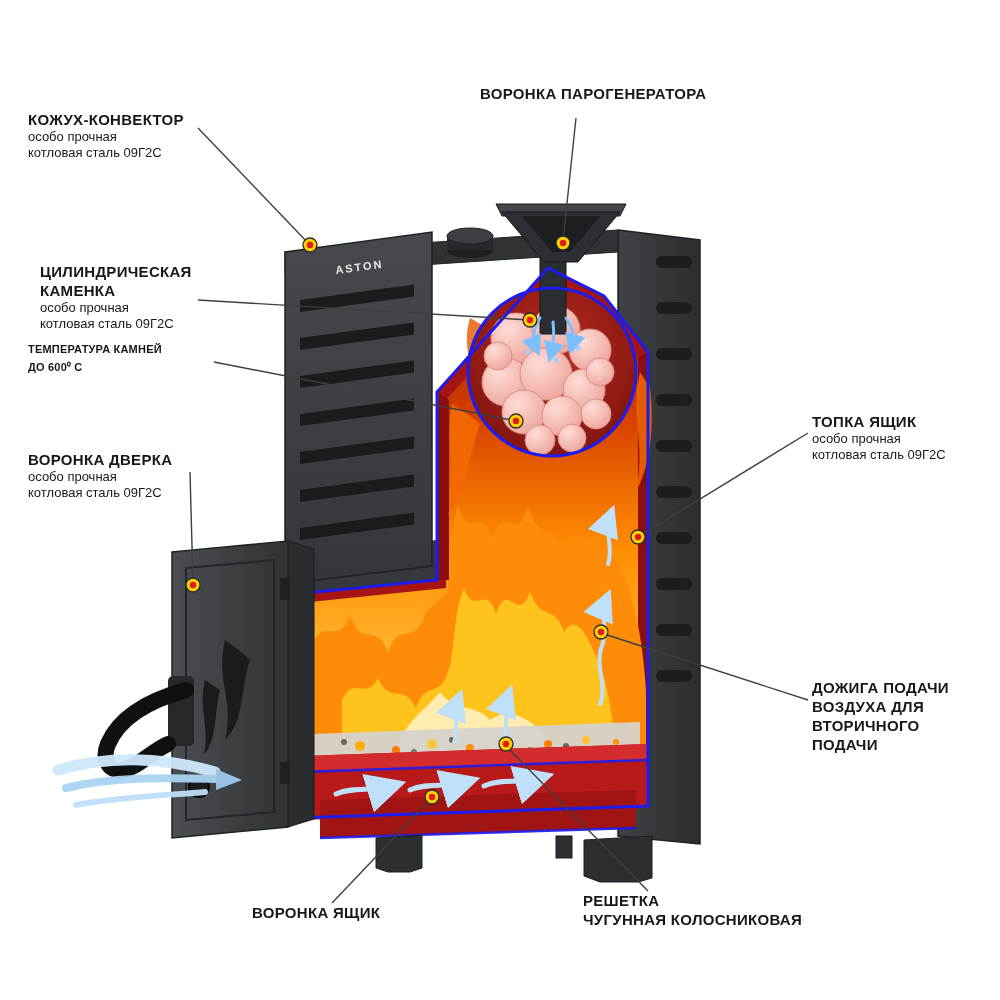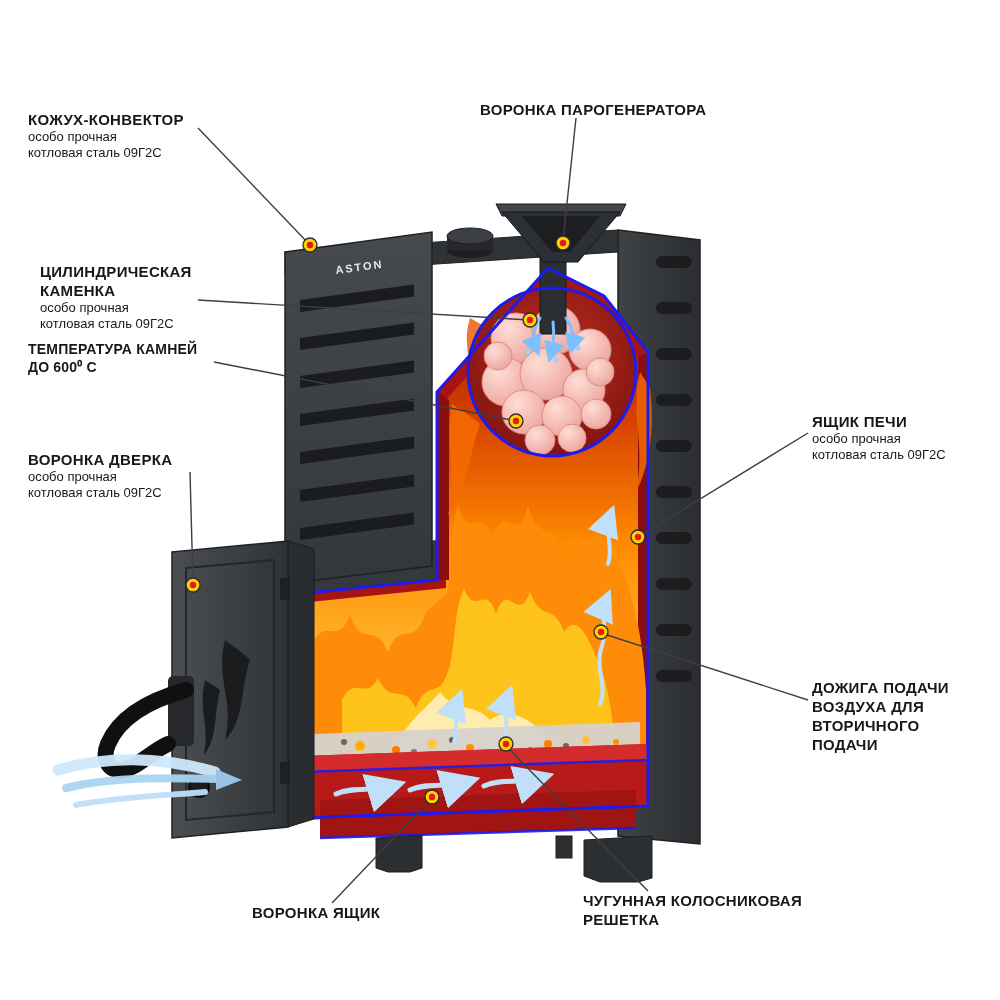--- a/index.html
+++ b/index.html
@@ -293,7 +293,7 @@
     <div class="s">котловая сталь 09Г2С</div>
   </div>
 
-  <div class="callout" style="left:480px;top:100px">
+  <div class="callout" style="left:480px;top:84px">
     <div class="t">ВОРОНКА ПАРОГЕНЕРАТОРА</div>
   </div>
 

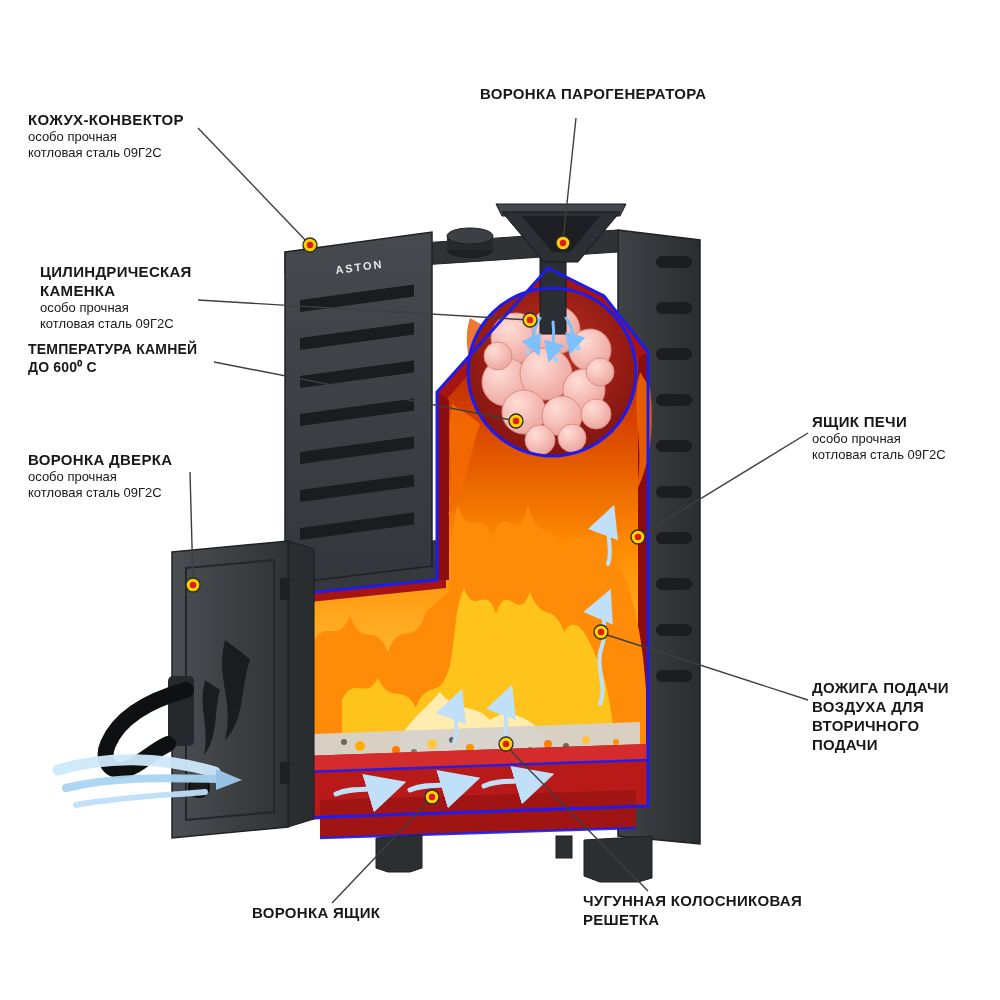--- a/index.html
+++ b/index.html
@@ -8,7 +8,7 @@
   .canvas svg{position:absolute;left:0;top:0;}
   .callout{position:absolute;color:#17181a;z-index:2;}
   .callout .t{font-size:15px;font-weight:bold;letter-spacing:.3px;line-height:19px;white-space:nowrap;}
-  .callout .m{font-size:14px;font-weight:600;letter-spacing:.2px;line-height:18px;white-space:nowrap;}
+  .callout .m{font-size:11px;font-weight:600;letter-spacing:.2px;line-height:18px;white-space:nowrap;}
   .callout .s{font-size:13px;line-height:16px;white-space:nowrap;}
   .callout .s:first-of-type{margin-top:4px;}
   text{font-family:"Liberation Sans", sans-serif;}

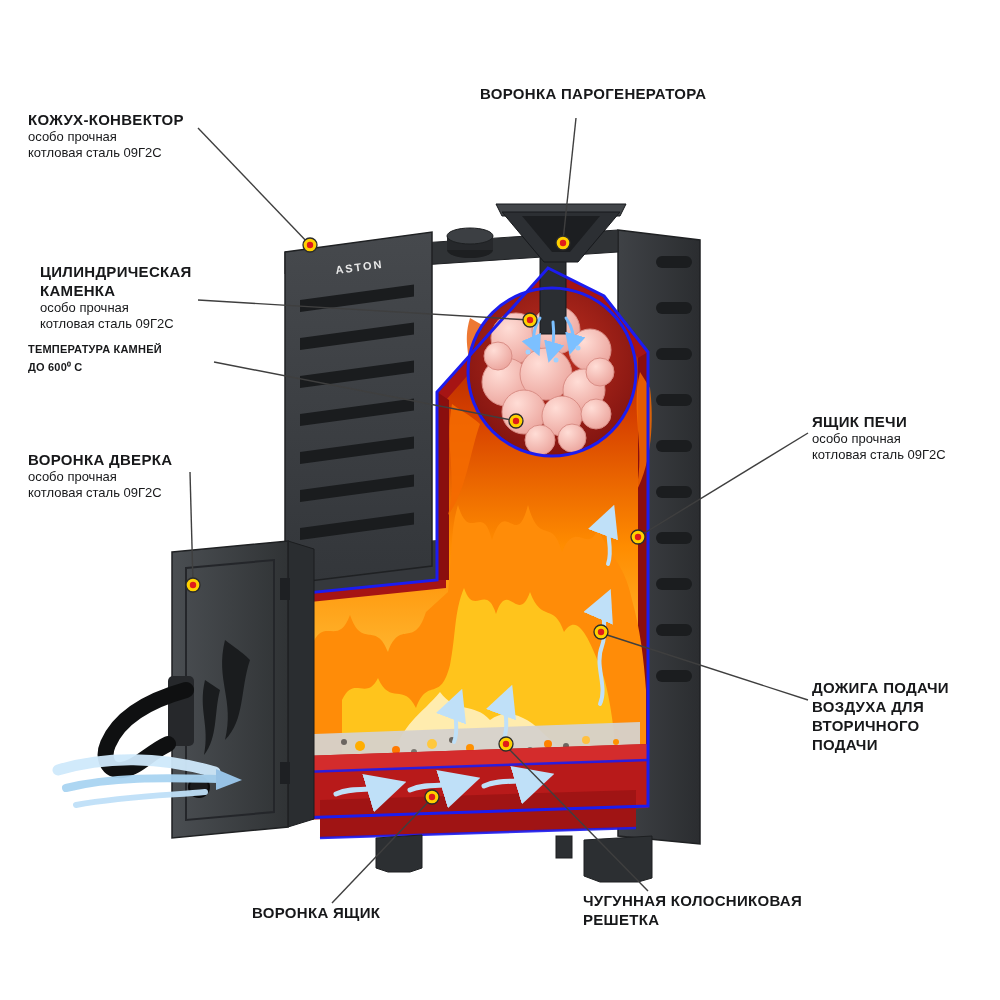--- a/index.html
+++ b/index.html
@@ -316,7 +316,7 @@
   </div>
 
   <div class="callout" style="left:812px;top:412px">
-    <div class="t">ЯЩИК ПЕЧИ</div>
+    <div class="t">ТОПКА ЯЩИК</div>
     <div class="s">особо прочная</div>
     <div class="s">котловая сталь 09Г2С</div>
   </div>

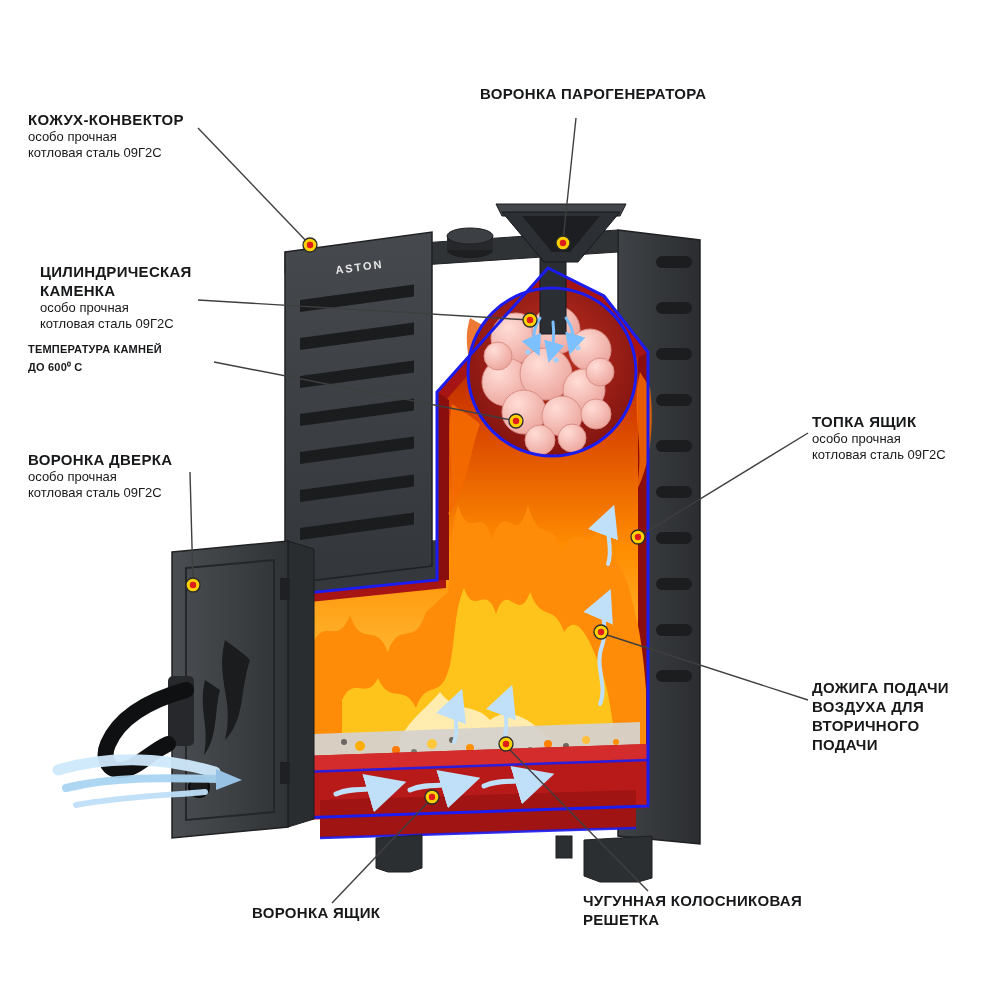--- a/index.html
+++ b/index.html
@@ -333,8 +333,8 @@
   </div>
 
   <div class="callout" style="left:583px;top:891px">
+    <div class="t">РЕШЕТКА</div>
     <div class="t">ЧУГУННАЯ КОЛОСНИКОВАЯ</div>
-    <div class="t">РЕШЕТКА</div>
   </div>
 
 </div>

